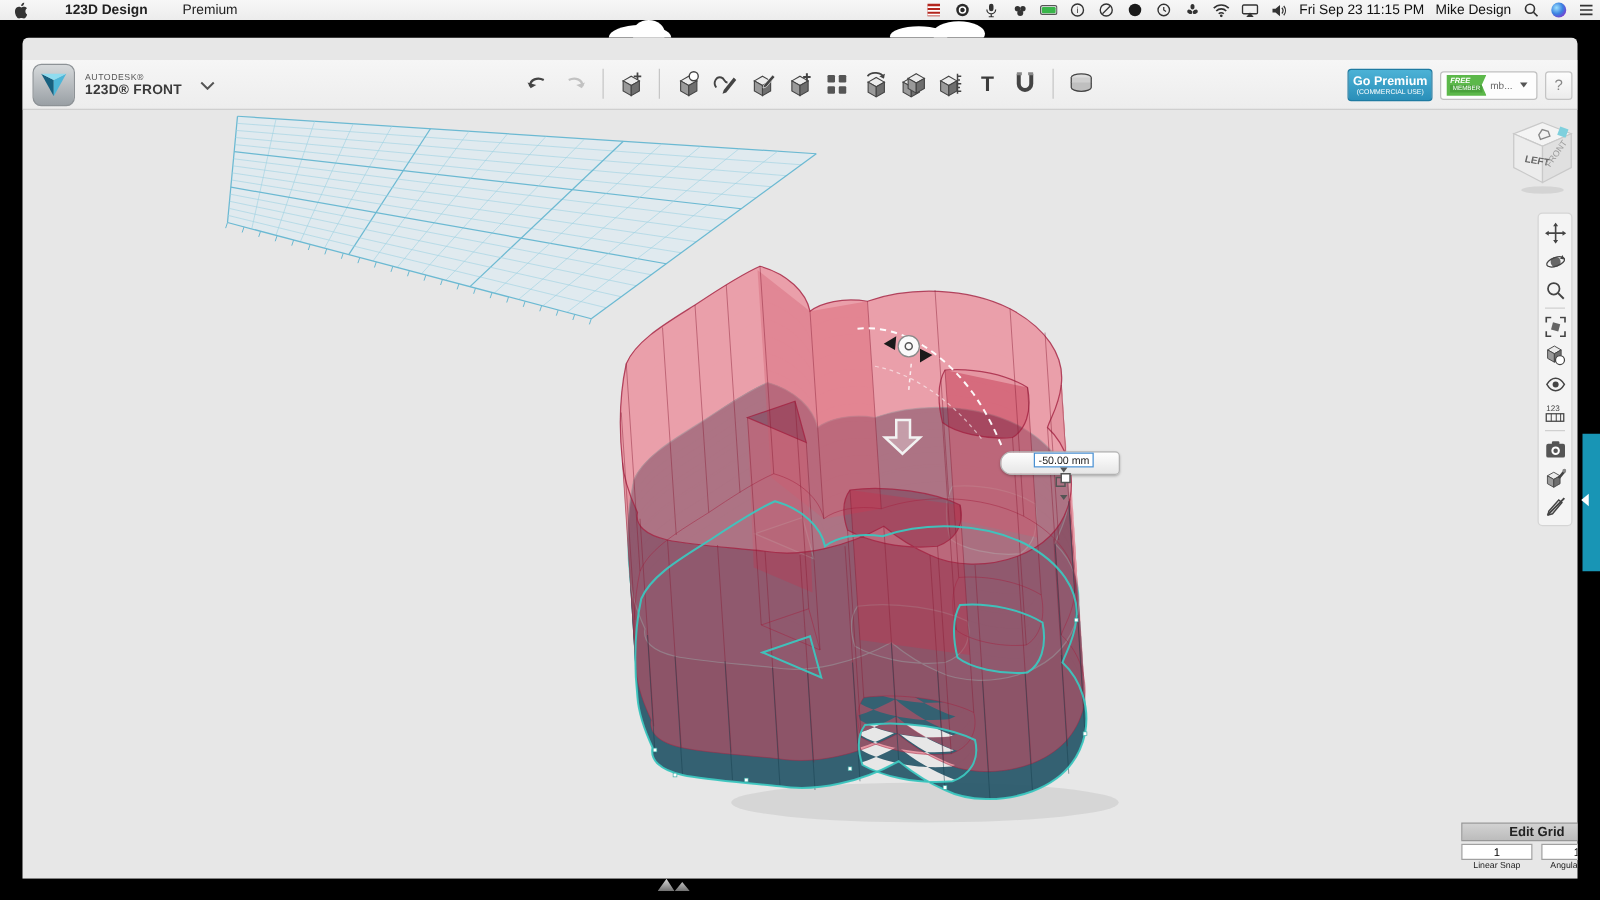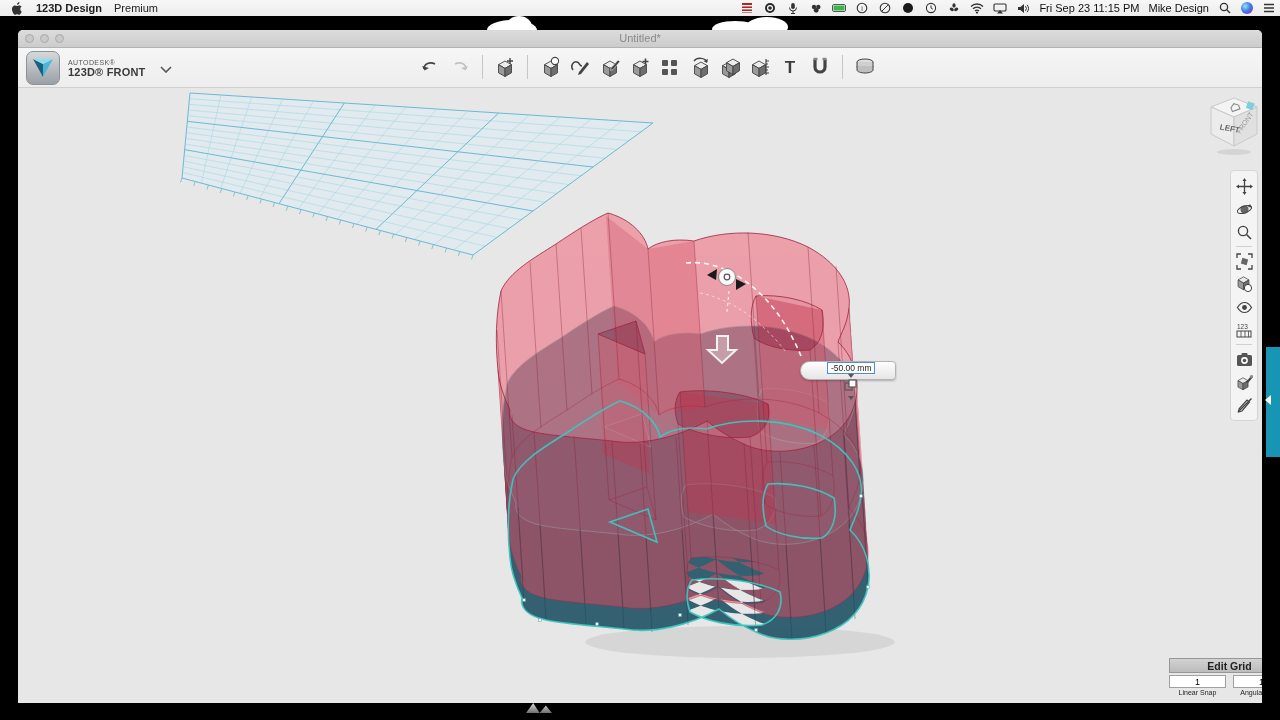--- a/index.html
+++ b/index.html
@@ -10,7 +10,7 @@
   #menubar { position:absolute; left:0; top:0; width:1280px; height:16px;
     background:linear-gradient(#f7f7f7,#ececec); display:flex; align-items:center;
     font-size:11px; color:#222; z-index:50; }
-  #menubar .left { display:flex; align-items:center; gap:12px; padding-left:10px; }
+  #menubar .left { display:flex; align-items:center; gap:28px; padding-left:10px; }
   #menubar .right { margin-left:auto; display:flex; align-items:center; gap:9px; padding-right:4px; }
   .menu-app { font-weight:bold; }
   .mb-ico { display:inline-flex; width:14px; height:13px; align-items:center; justify-content:center; }

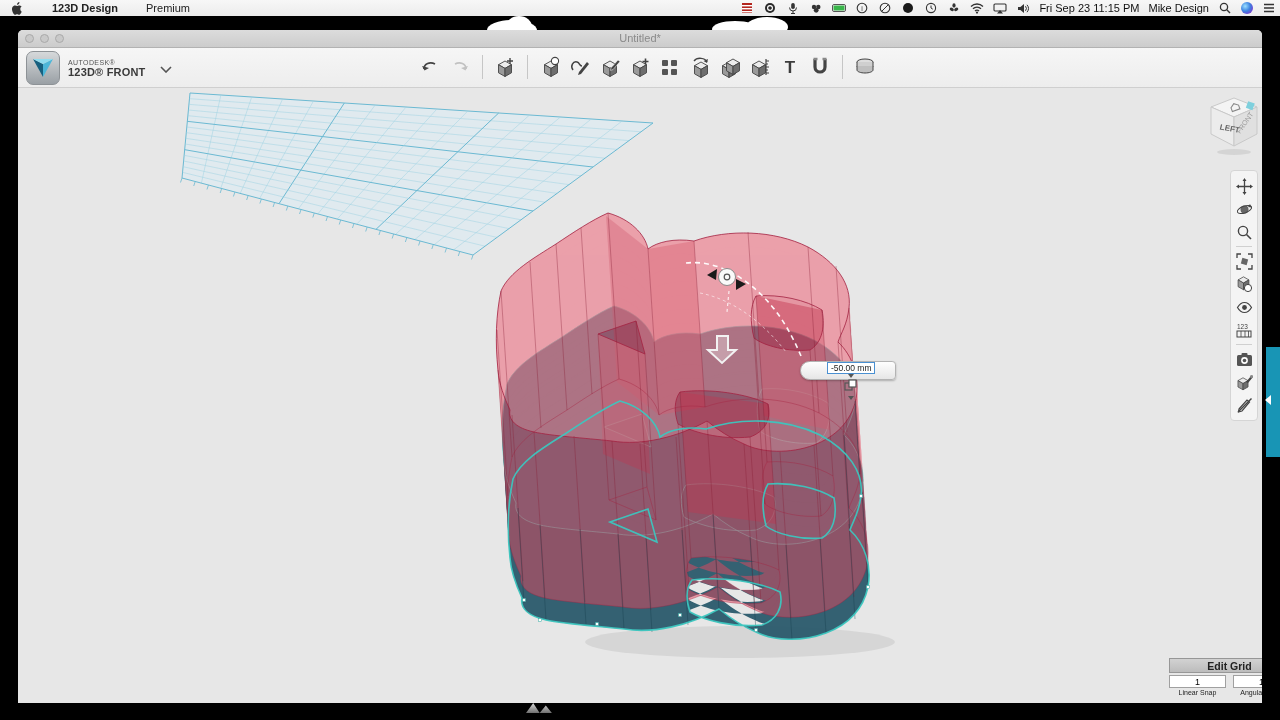--- a/index.html
+++ b/index.html
@@ -246,12 +246,6 @@
 
 <div id="window">
 
-  <div id="titlebar">
-    <span class="tl" style="left:7px"></span>
-    <span class="tl" style="left:22px"></span>
-    <span class="tl" style="left:37px"></span>
-    <div id="win-title">Untitled*</div>
-  </div>
 
   <div id="toolbar">
 

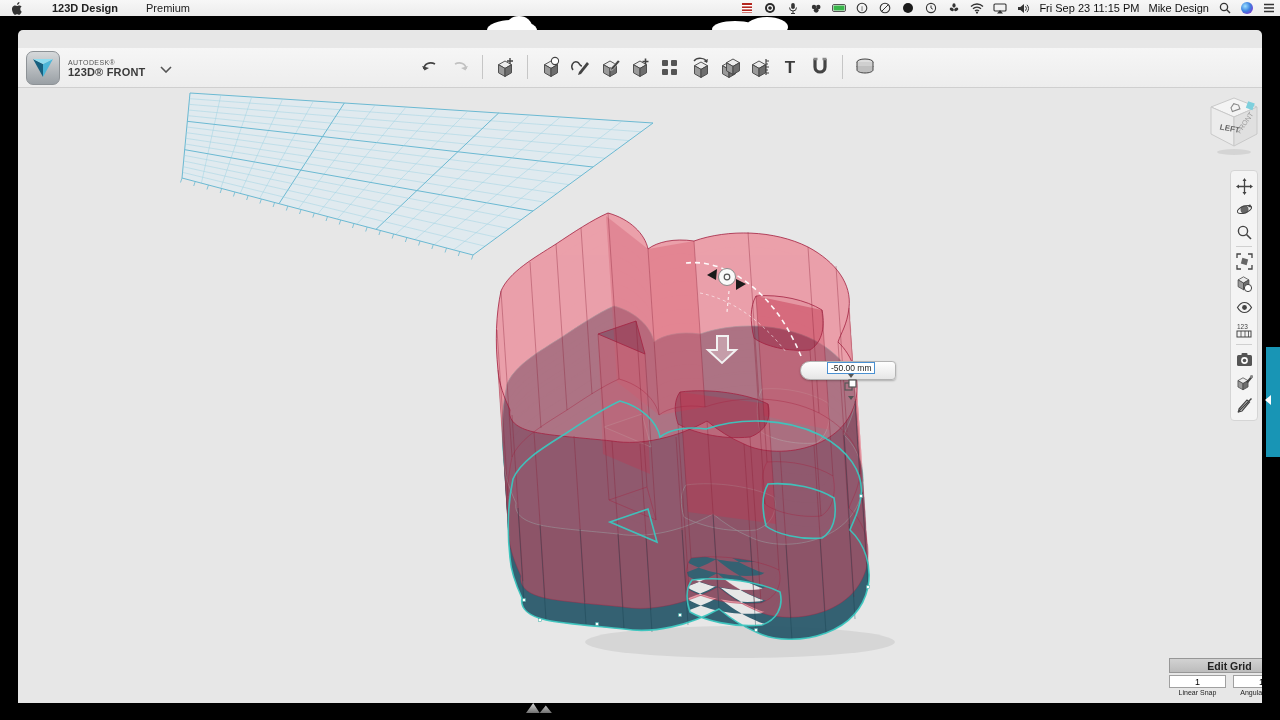--- a/index.html
+++ b/index.html
@@ -365,6 +365,21 @@
         </span>
     </div>
 
+    <div id="premium-cluster">
+      <div id="go-premium">
+        <span class="gp1">Go Premium</span>
+        <span class="gp2">(COMMERCIAL USE)</span>
+      </div>
+      <div id="member-box">
+        <div id="free-badge">
+          <span class="f1">FREE</span>
+          <span class="f2">MEMBER</span>
+        </div>
+        <span id="member-name">mb...</span>
+        <span class="chev-s"></span>
+      </div>
+      <div id="help-btn">?</div>
+    </div>
   </div>
 
   <svg id="viewport-canvas" width="1244" height="615" viewBox="18 88 1244 615">

